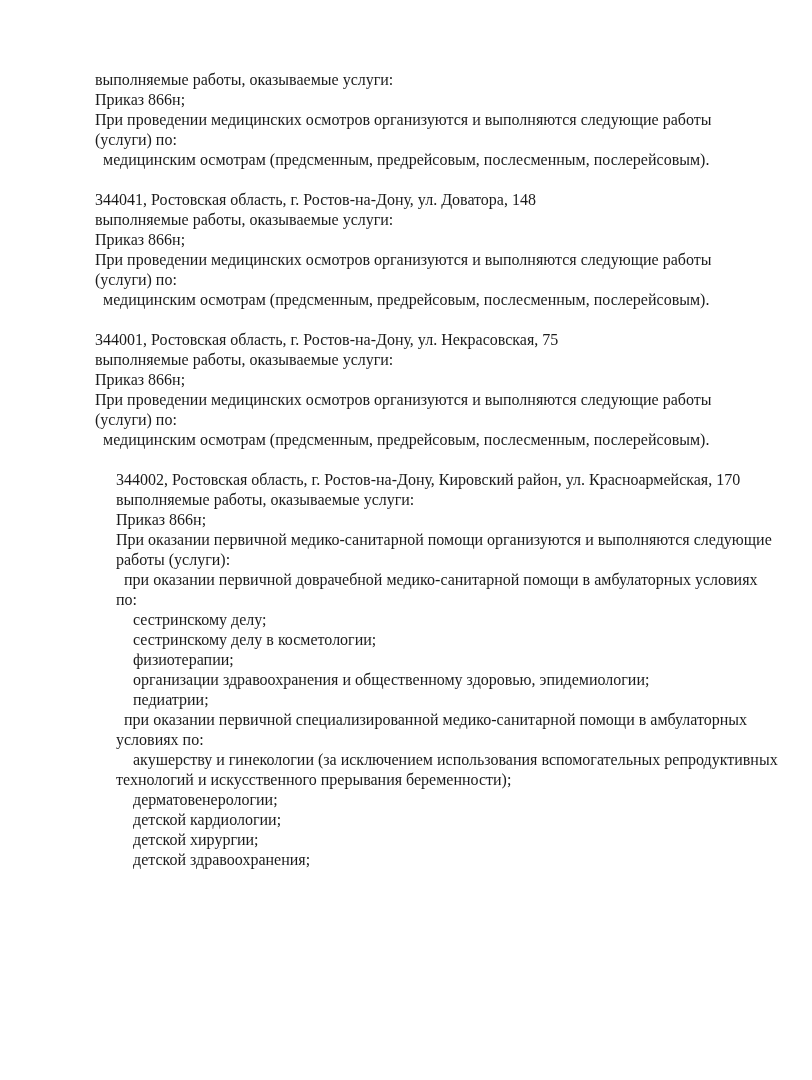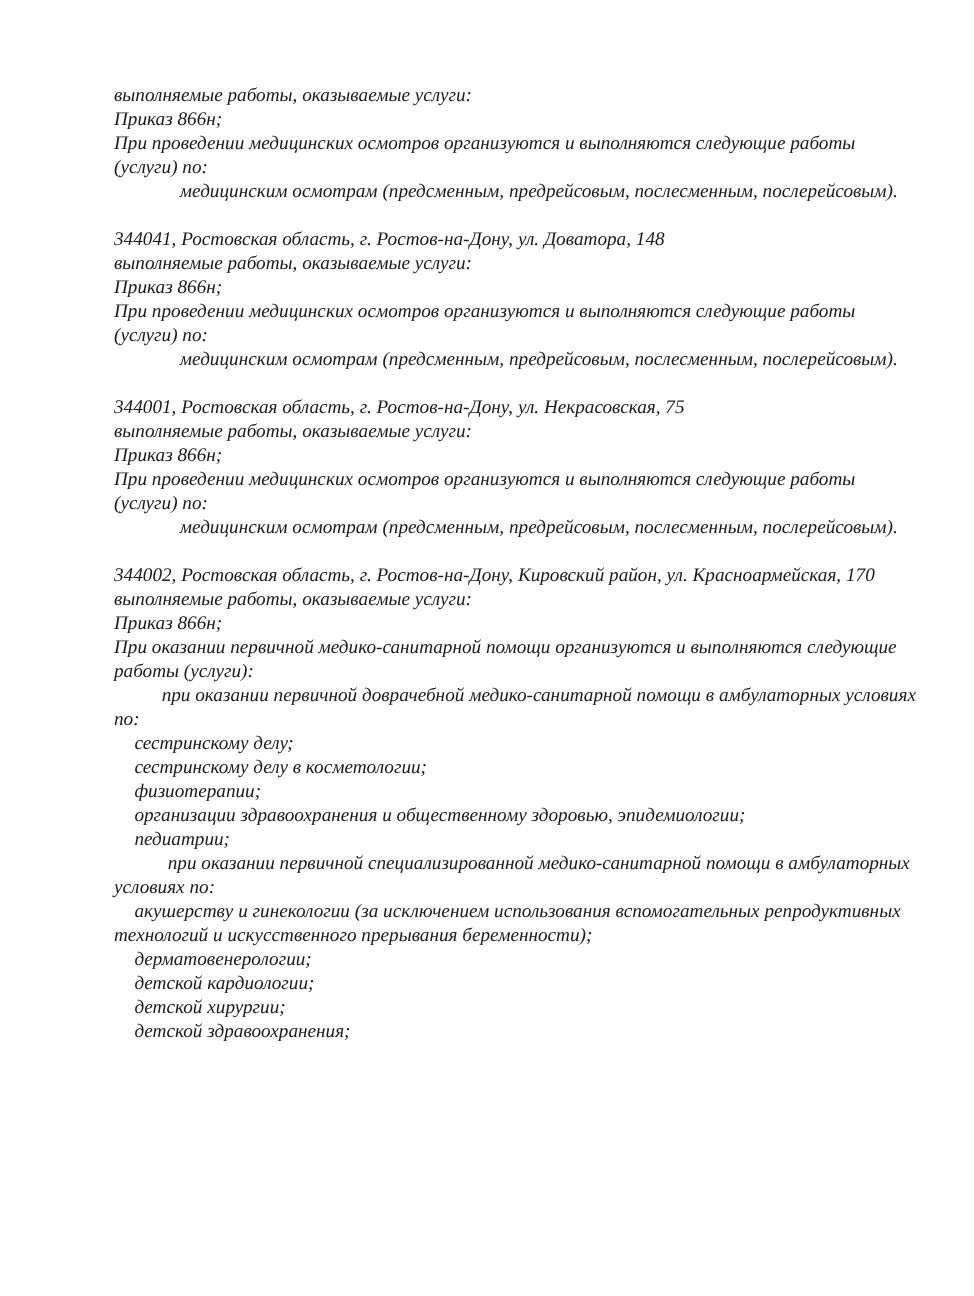--- a/index.html
+++ b/index.html
@@ -34,7 +34,6 @@
   .block {
     margin: 0 0 20px 0;
     padding: 0;
-    font-style: italic;
   }
   .block:last-child {
     margin-bottom: 0;

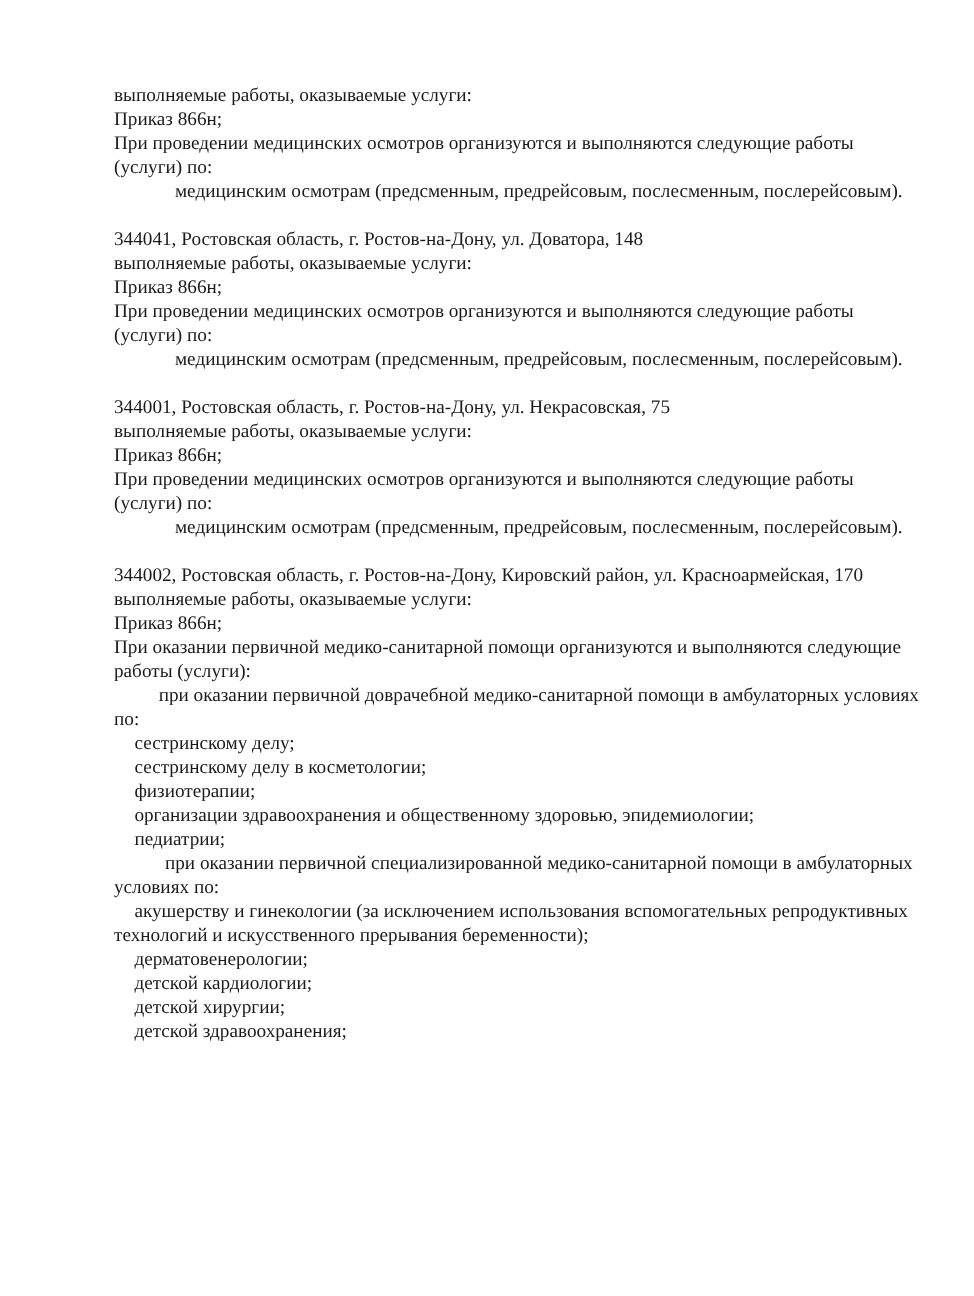--- a/index.html
+++ b/index.html
@@ -42,7 +42,7 @@
     white-space: nowrap;
     height: 20px;
   }
-  .line[data-indent="1"] { padding-left: 8px; text-align: center; }
+  .line[data-indent="1"] { padding-left: 8px; }
   .line[data-indent="2"] { padding-left: 17px; }
 </style>
 </head>

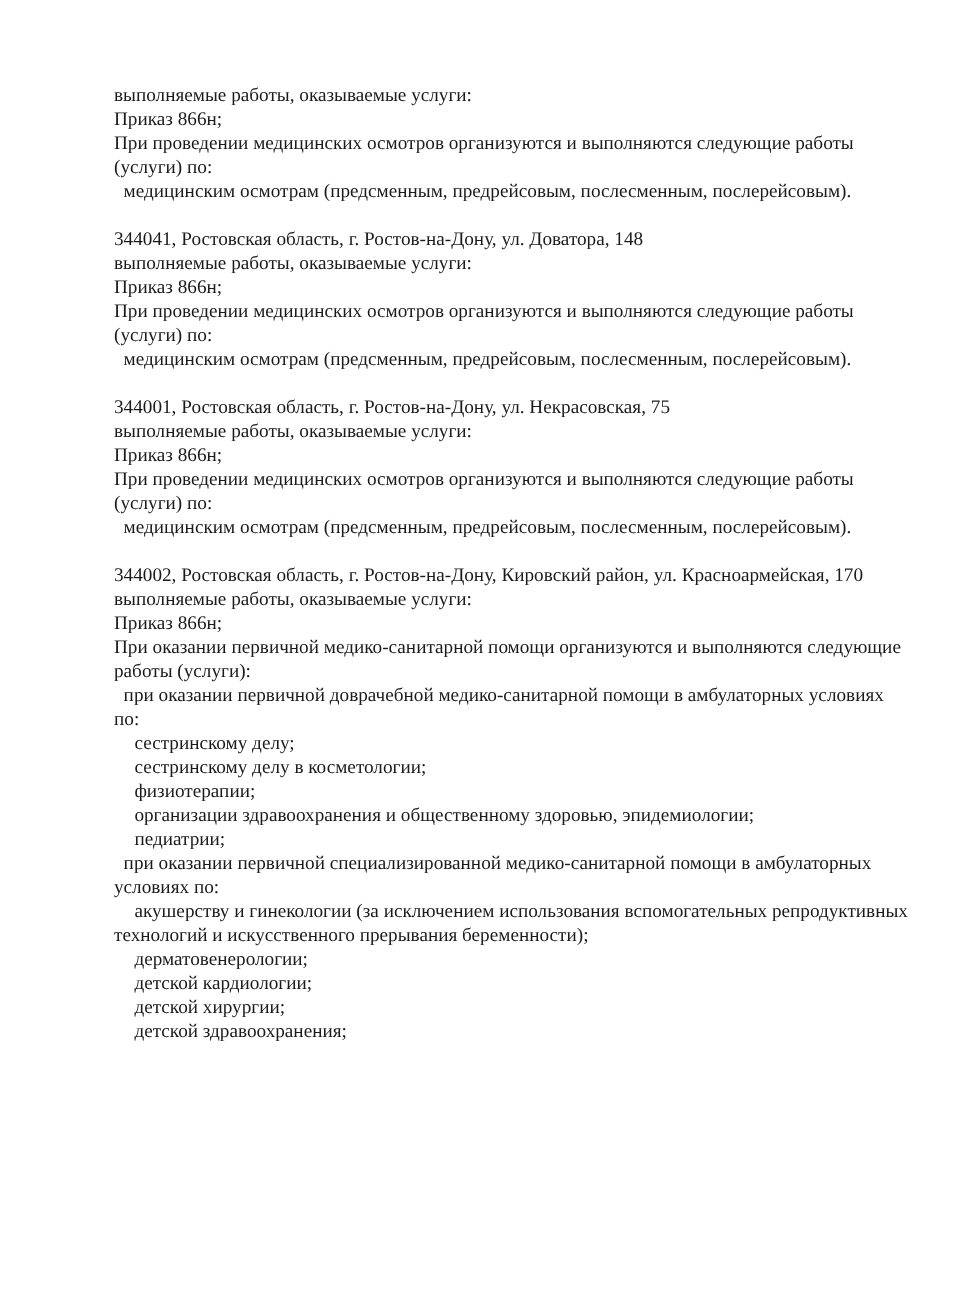--- a/index.html
+++ b/index.html
@@ -37,6 +37,7 @@
   }
   .block:last-child {
     margin-bottom: 0;
+    margin-left: 21px;
   }
   .line {
     white-space: nowrap;

